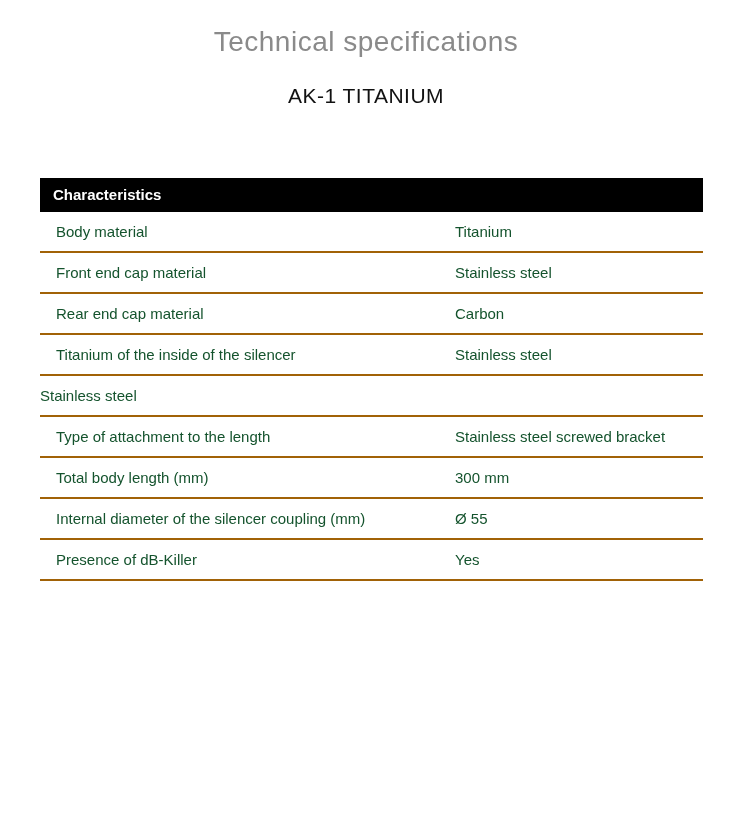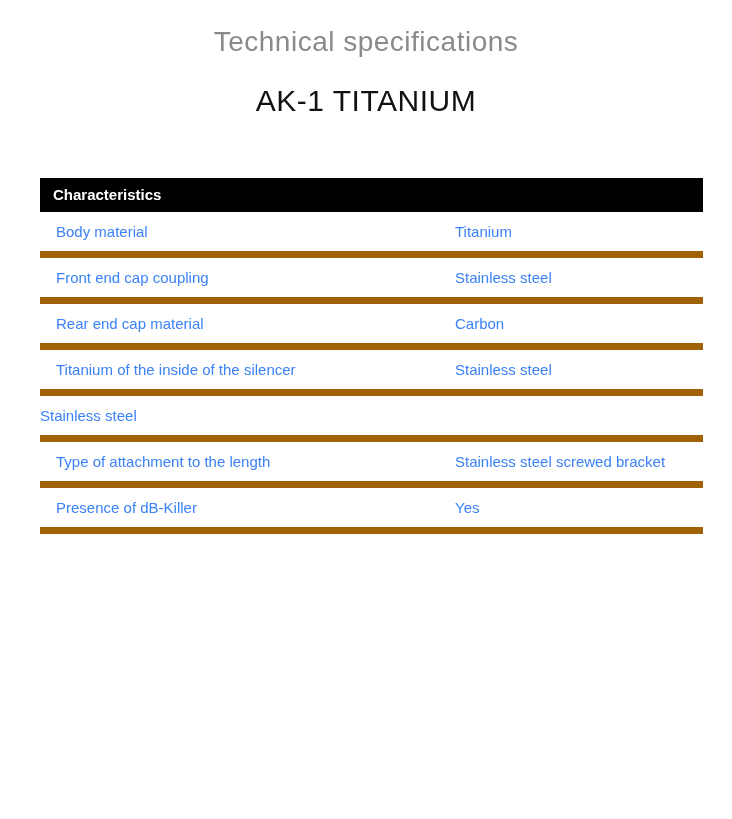--- a/index.html
+++ b/index.html
@@ -35,7 +35,7 @@
     width: 100%;
     margin: 0;
     text-align: center;
-    font-size: 30px;
+    font-size: 21px;
     font-weight: 400;
     color: #111111;
     letter-spacing: 0.5px;

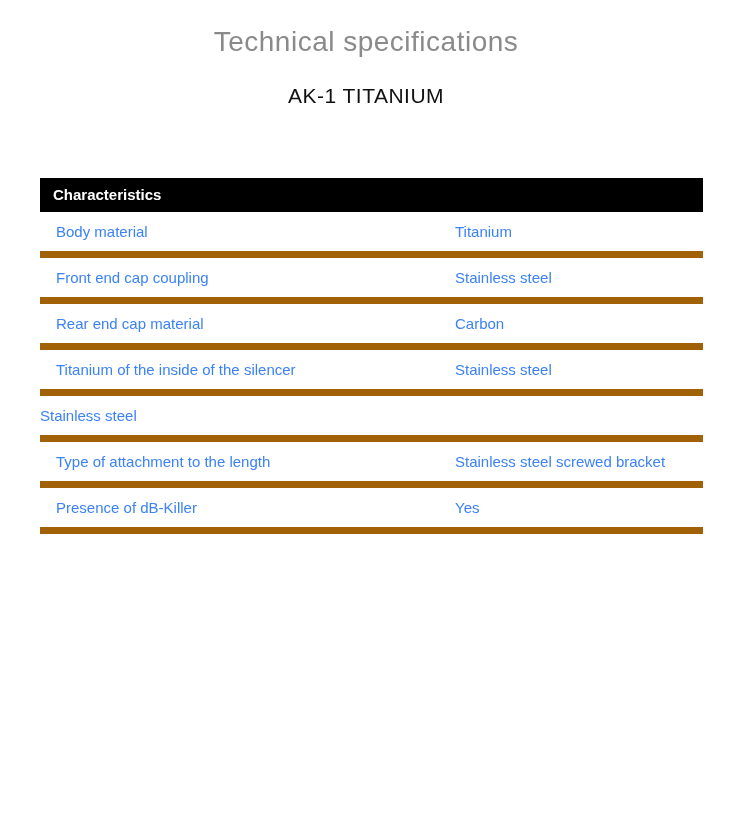--- a/index.html
+++ b/index.html
@@ -60,9 +60,9 @@
     display: flex;
     align-items: center;
     height: 39px;
-    border-bottom: 7px solid #a16207;
+    border-bottom: 2px solid #a16207;
     font-size: 15px;
-    color: #3b82f6;
+    color: #14532d;
   }
   .spec-row .cell-label {
     flex: 0 0 399px;

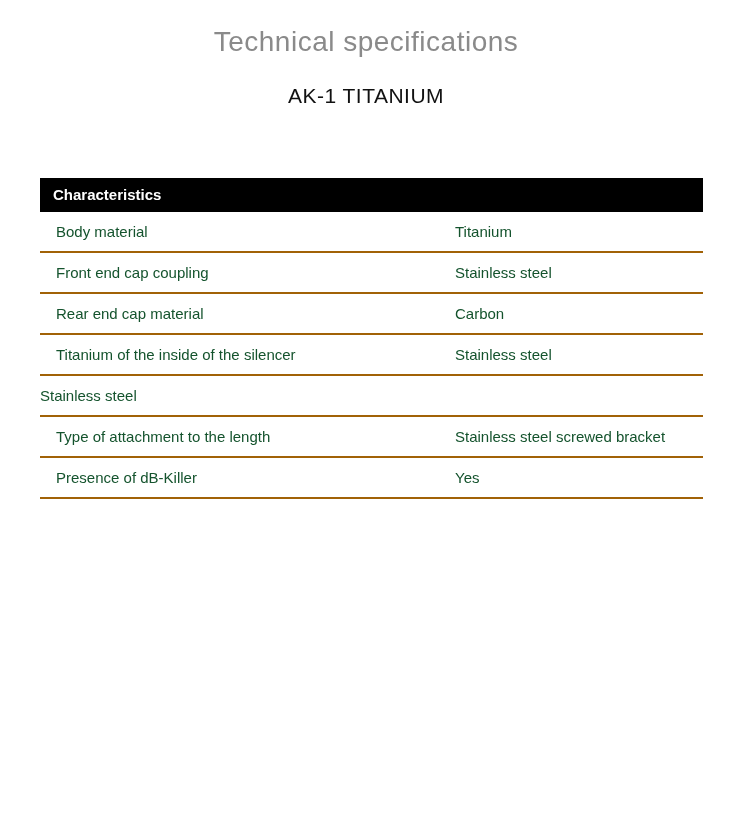--- a/index.html
+++ b/index.html
@@ -101,7 +101,7 @@
     </div>
 
     <div class="spec-row">
-      <span class="cell-label">Front end cap coupling</span>
+      <span class="cell-label">Front end cap material</span>
       <span class="cell-value">Stainless steel</span>
     </div>
 

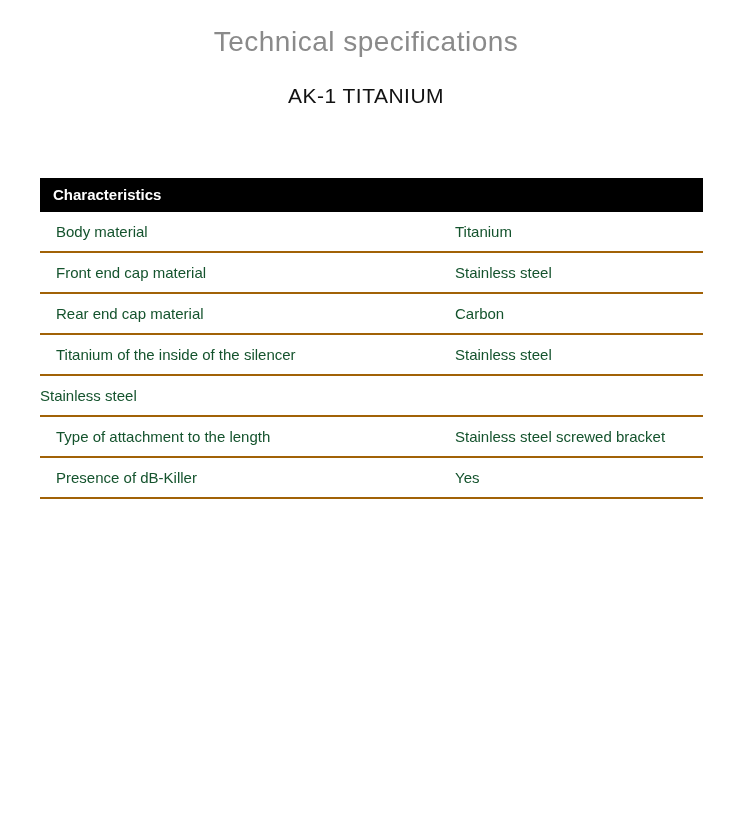--- a/index.html
+++ b/index.html
@@ -124,6 +124,10 @@
       <span class="cell-value">Stainless steel screwed bracket</span>
     </div>
 
+    <div class="spec-row">
+      <span class="cell-label">Total body length (mm)</span>
+      <span class="cell-value">300 mm</span>
+    </div>
 
 
     <div class="spec-row">

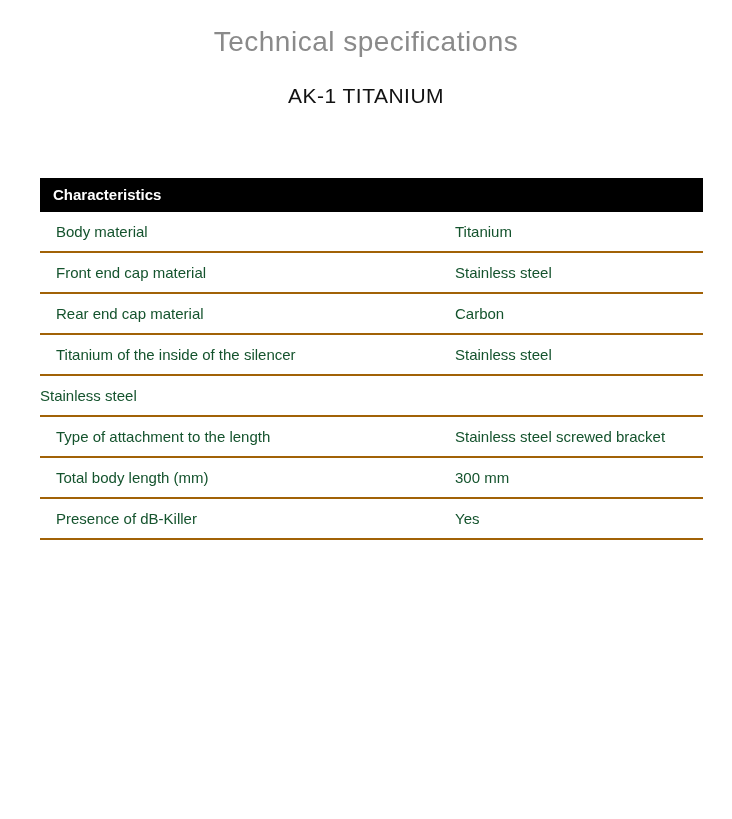--- a/index.html
+++ b/index.html
@@ -129,6 +129,10 @@
       <span class="cell-value">300 mm</span>
     </div>
 
+    <div class="spec-row">
+      <span class="cell-label">Internal diameter of the silencer coupling (mm)</span>
+      <span class="cell-value">Ø 55</span>
+    </div>
 
     <div class="spec-row">
       <span class="cell-label">Presence of dB-Killer</span>

